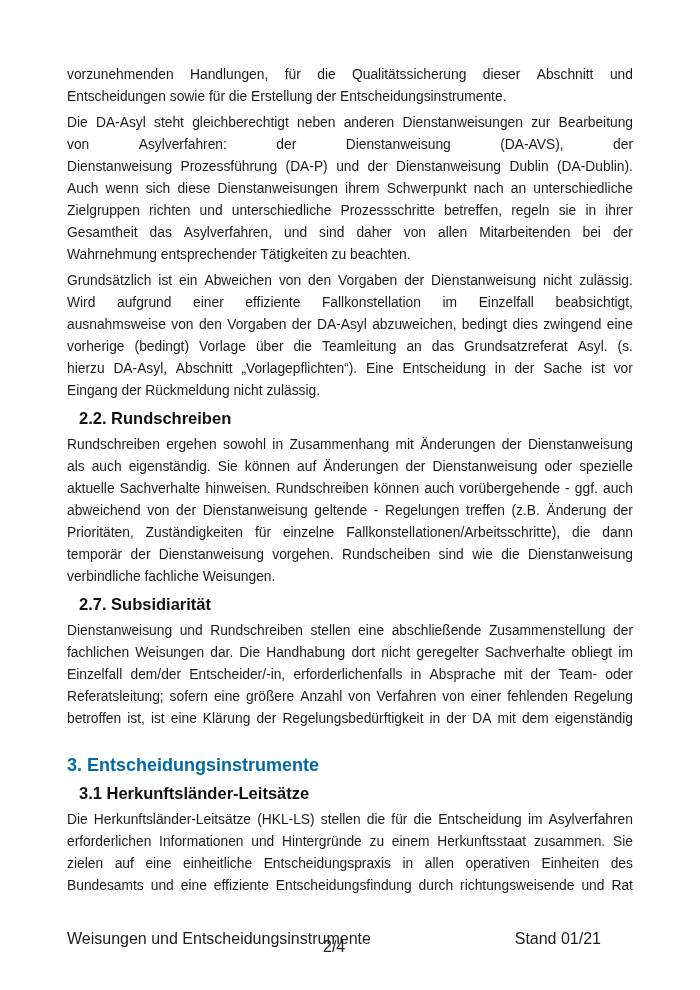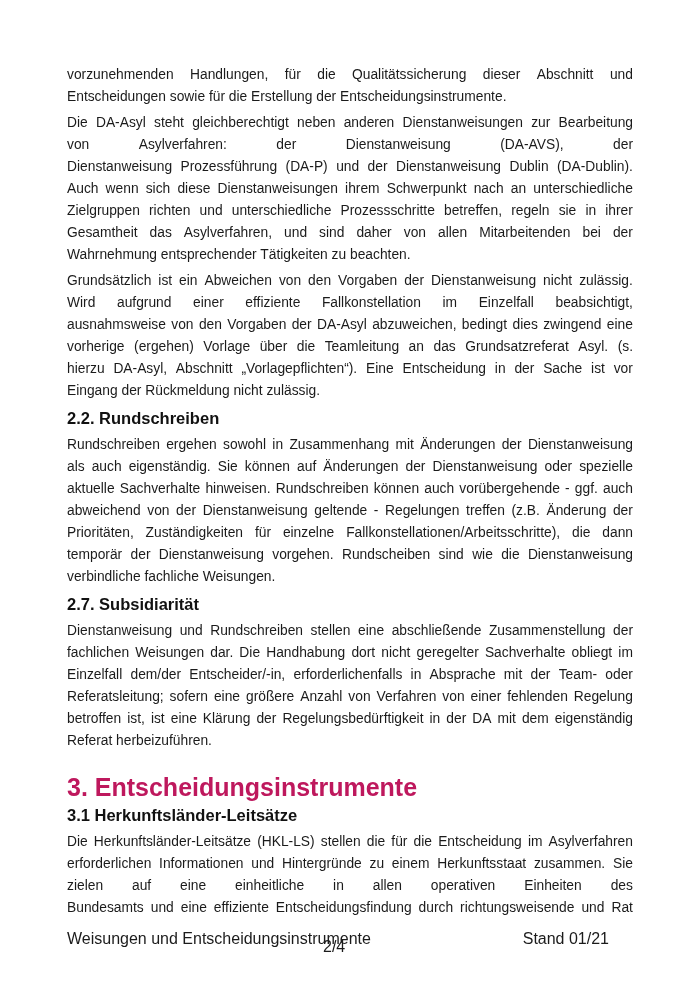--- a/index.html
+++ b/index.html
@@ -167,7 +167,7 @@
         </div>
         <div class="line jline">
           <span>vorherige</span>
-          <span>(ergehen)</span>
+          <span>(bedingt)</span>
           <span>Vorlage</span>
           <span>über</span>
           <span>die</span>

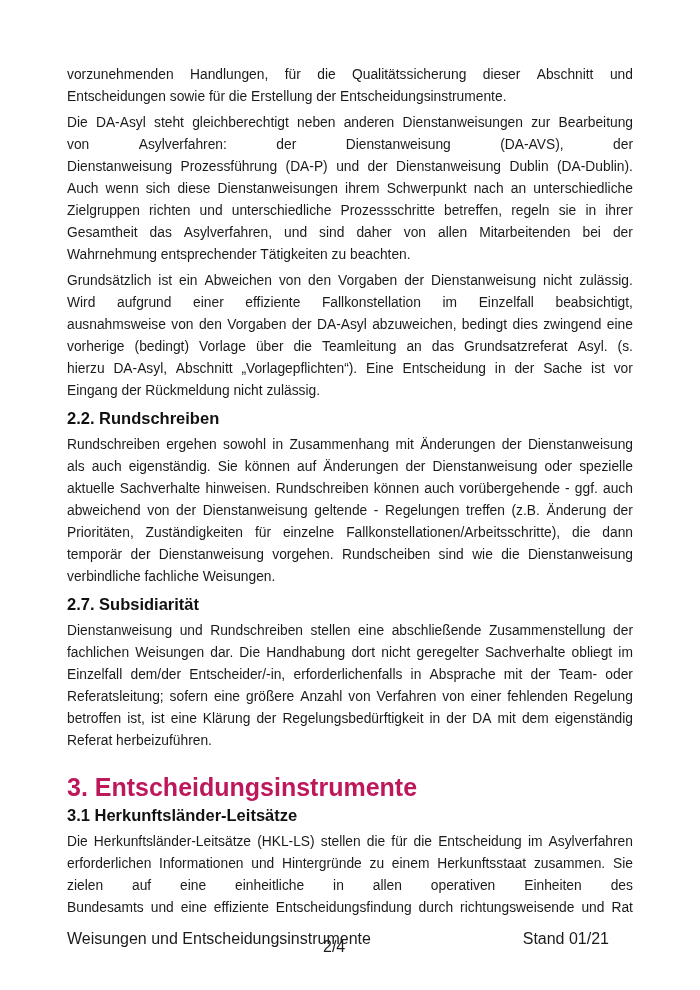--- a/index.html
+++ b/index.html
@@ -31,7 +31,7 @@
   }
   .h2 {
     font-weight: bold; font-size: 16.5px; line-height: 24px;
-    margin: 0 0 4px 0; color: #111111;
+    margin: 0 0 4px 12px; color: #111111;
   }
   .footer {
     position: absolute;

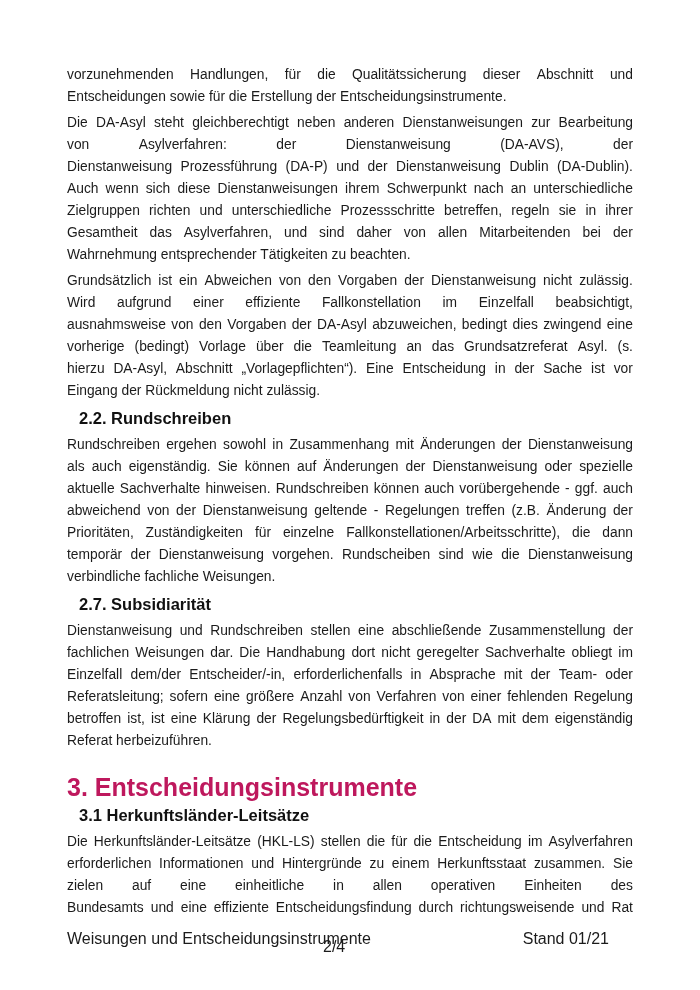--- a/index.html
+++ b/index.html
@@ -331,7 +331,6 @@
           <span>dem</span>
           <span>eigenständig</span>
         </div>
-        <div class="line last">Referat herbeizuführen.</div>
       </div>
       <div class="h1">3. Entscheidungsinstrumente</div>
       <div class="h2">3.1 Herkunftsländer-Leitsätze</div>

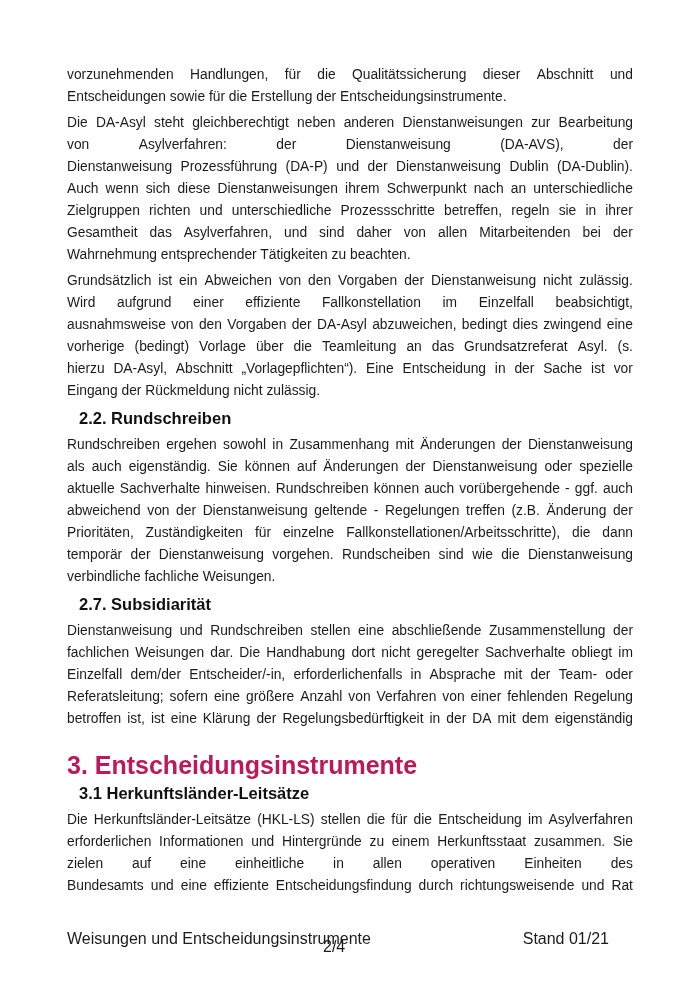--- a/index.html
+++ b/index.html
@@ -26,8 +26,8 @@
   .jline span { white-space: pre; }
   .last { text-align: left; }
   .h1 {
-    font-weight: bold; font-size: 25px; line-height: 26px;
-    margin: 22px 0 3px 0; color: #be185d;
+    font-weight: bold; font-size: 18px; line-height: 26px;
+    margin: 22px 0 3px 0; color: #0369a1;
   }
   .h2 {
     font-weight: bold; font-size: 16.5px; line-height: 24px;

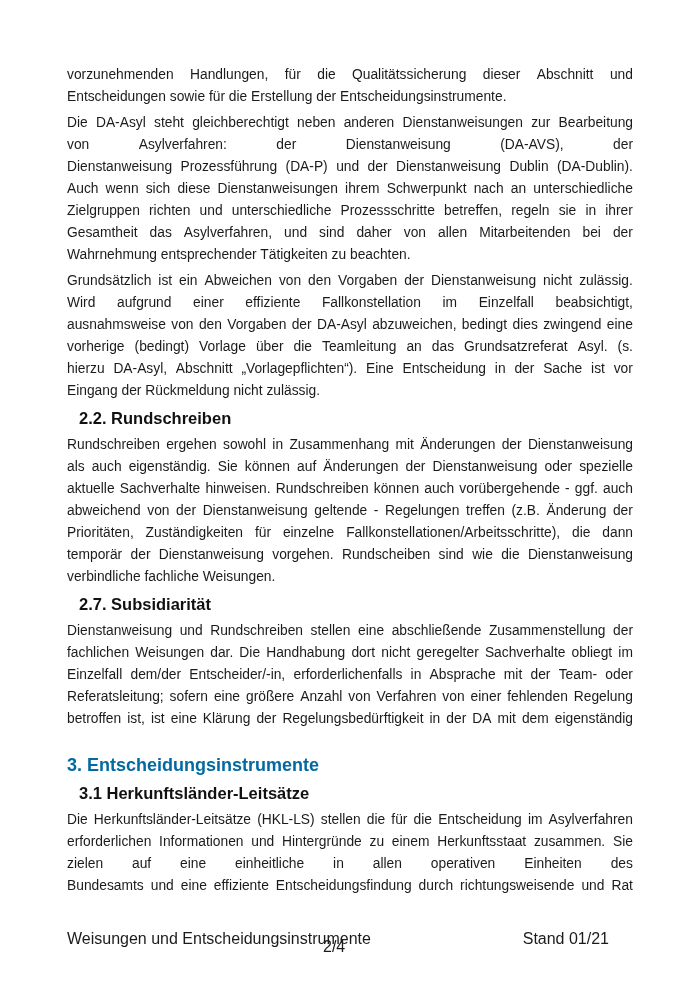--- a/index.html
+++ b/index.html
@@ -363,6 +363,7 @@
           <span>auf</span>
           <span>eine</span>
           <span>einheitliche</span>
+          <span>Entscheidungspraxis</span>
           <span>in</span>
           <span>allen</span>
           <span>operativen</span>

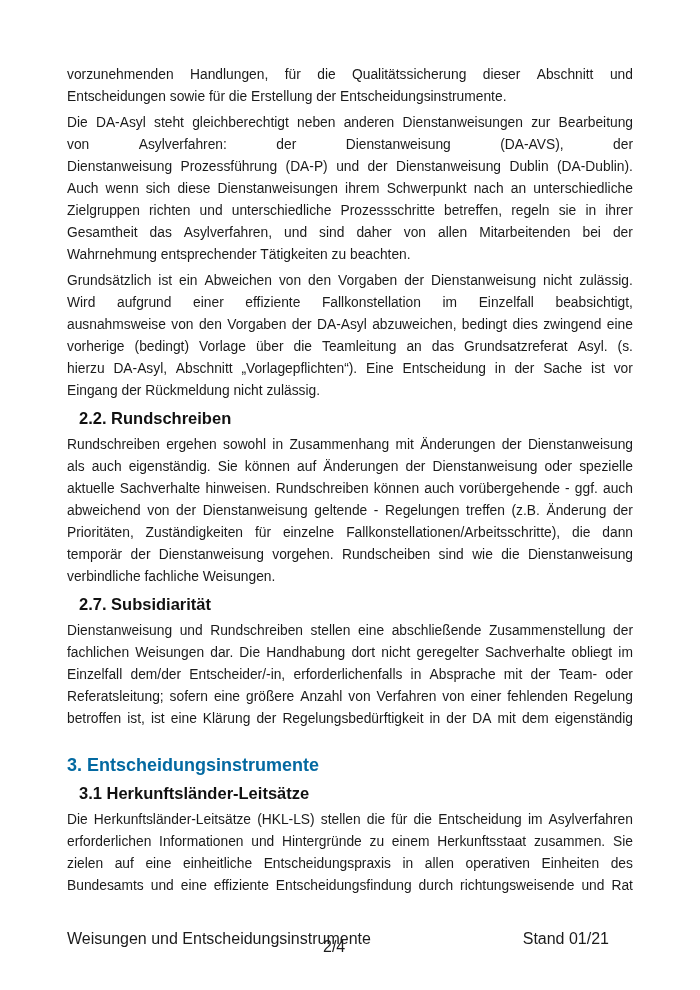--- a/index.html
+++ b/index.html
@@ -39,7 +39,7 @@
     font-size: 16px; line-height: 15px; color: #1b1b1b;
   }
   .footer-page { position: absolute; left: 256px; top: 8px; }
-  .footer-right { position: absolute; right: 24px; top: 0; }
+  .footer-right { position: absolute; right: 32px; top: 0; }
 </style>
 </head>
 <body>

